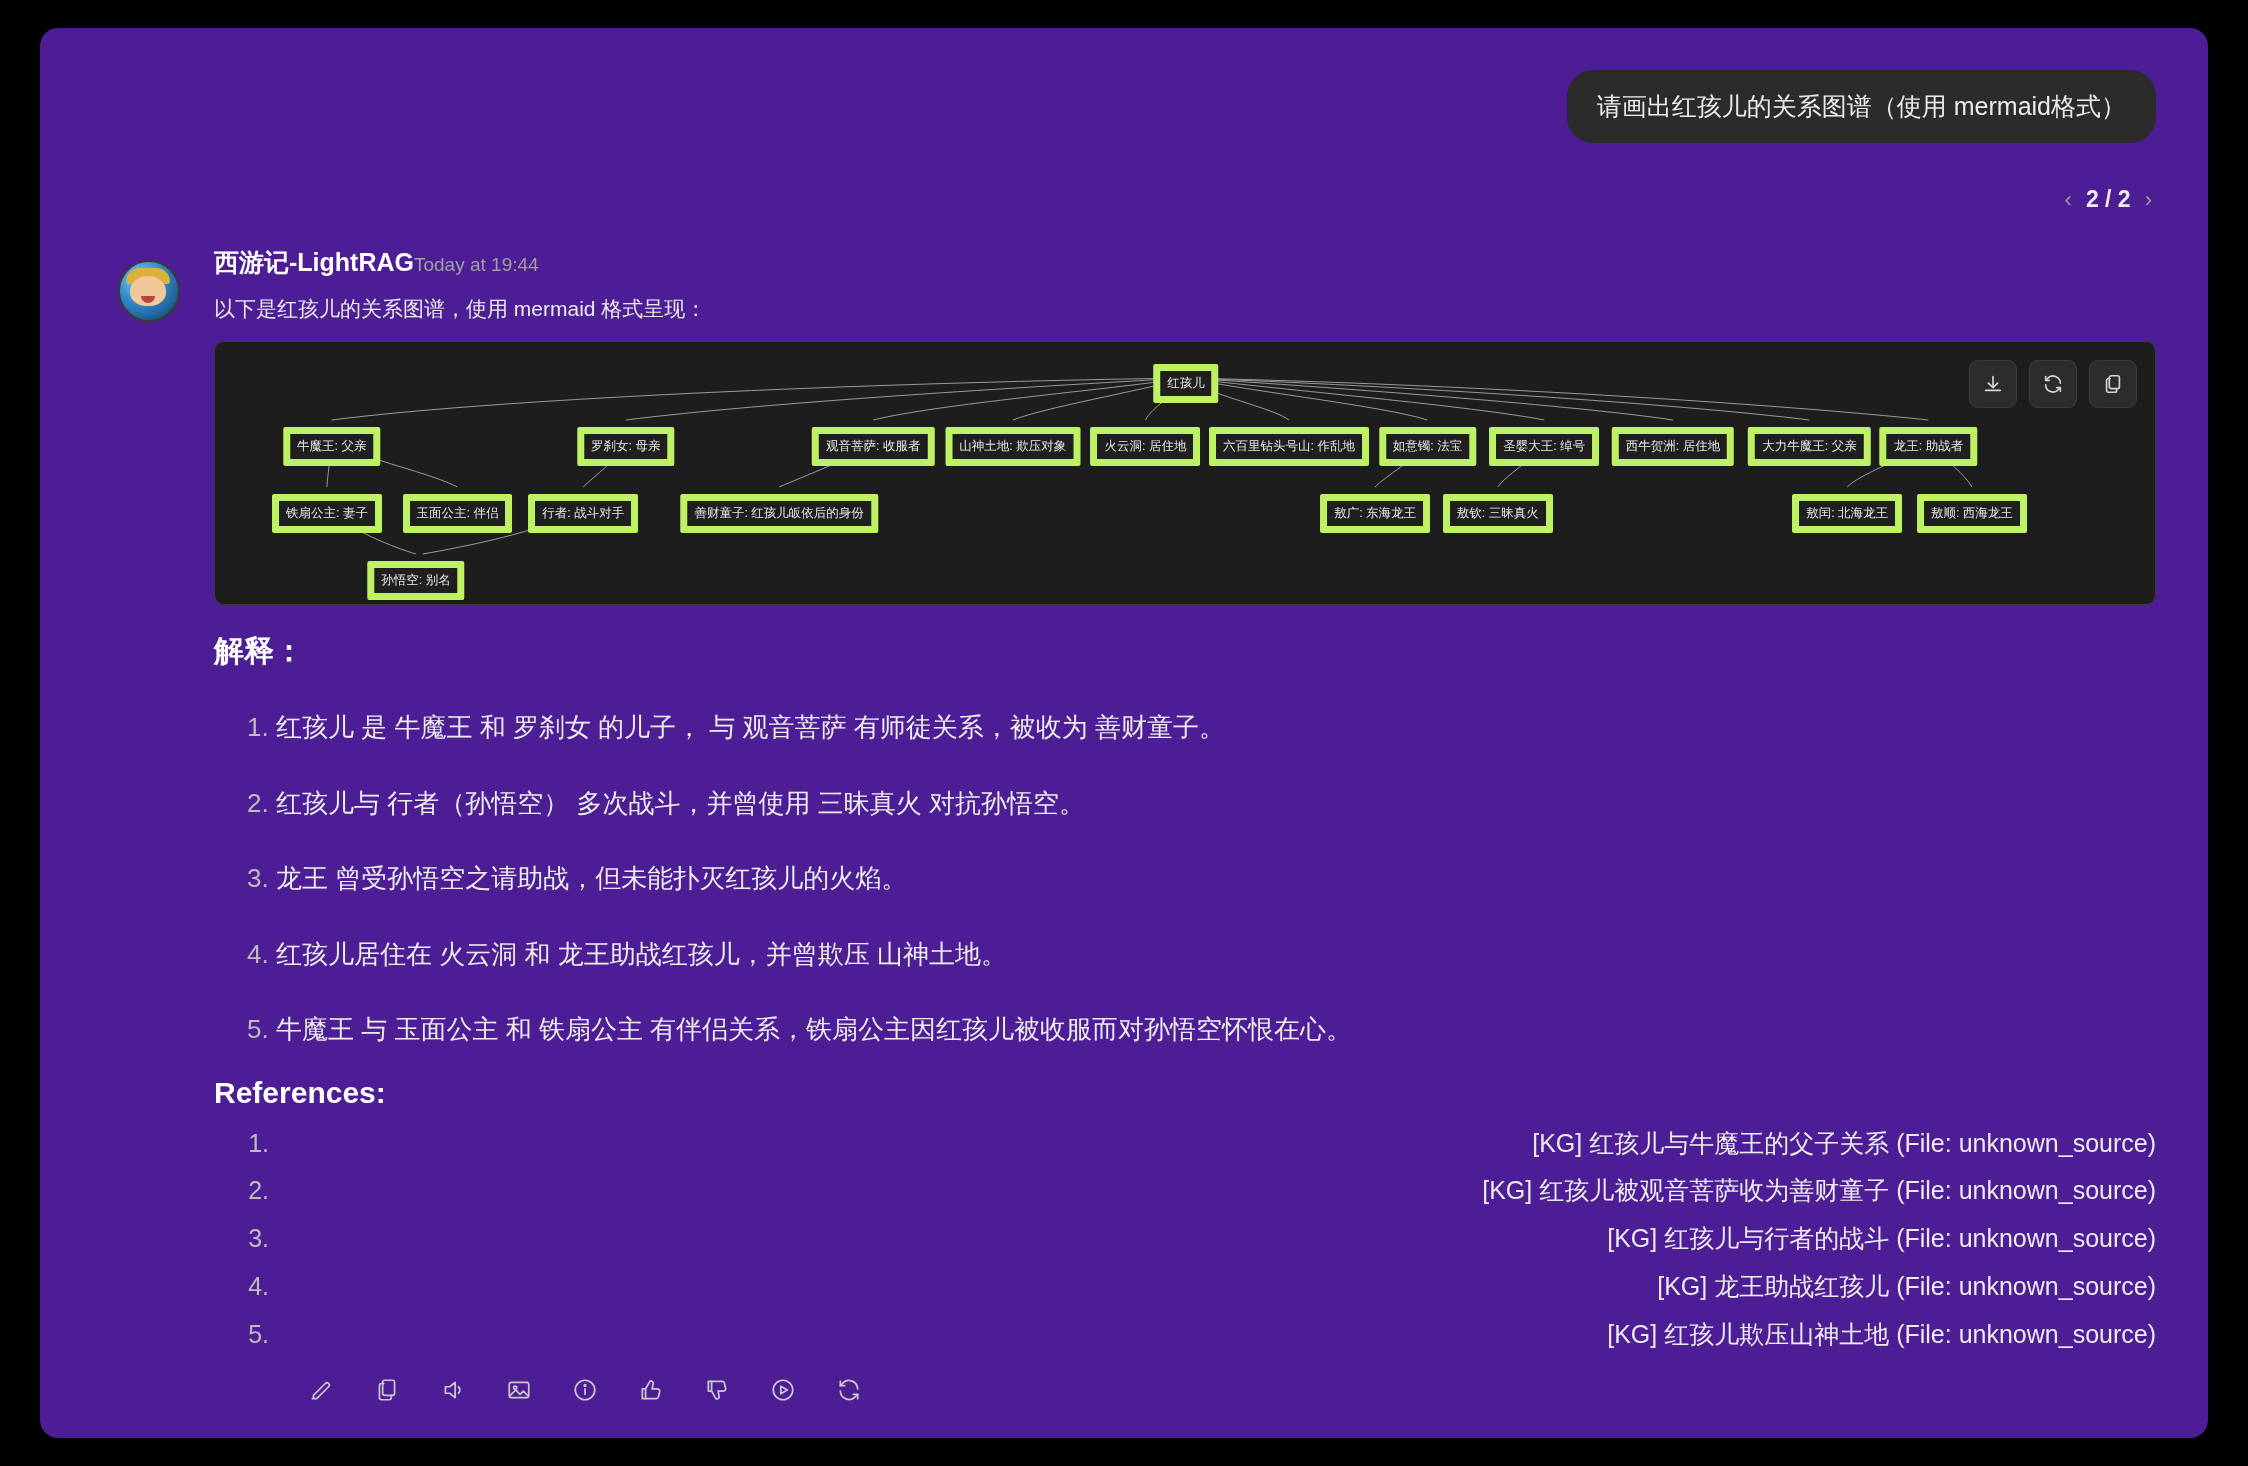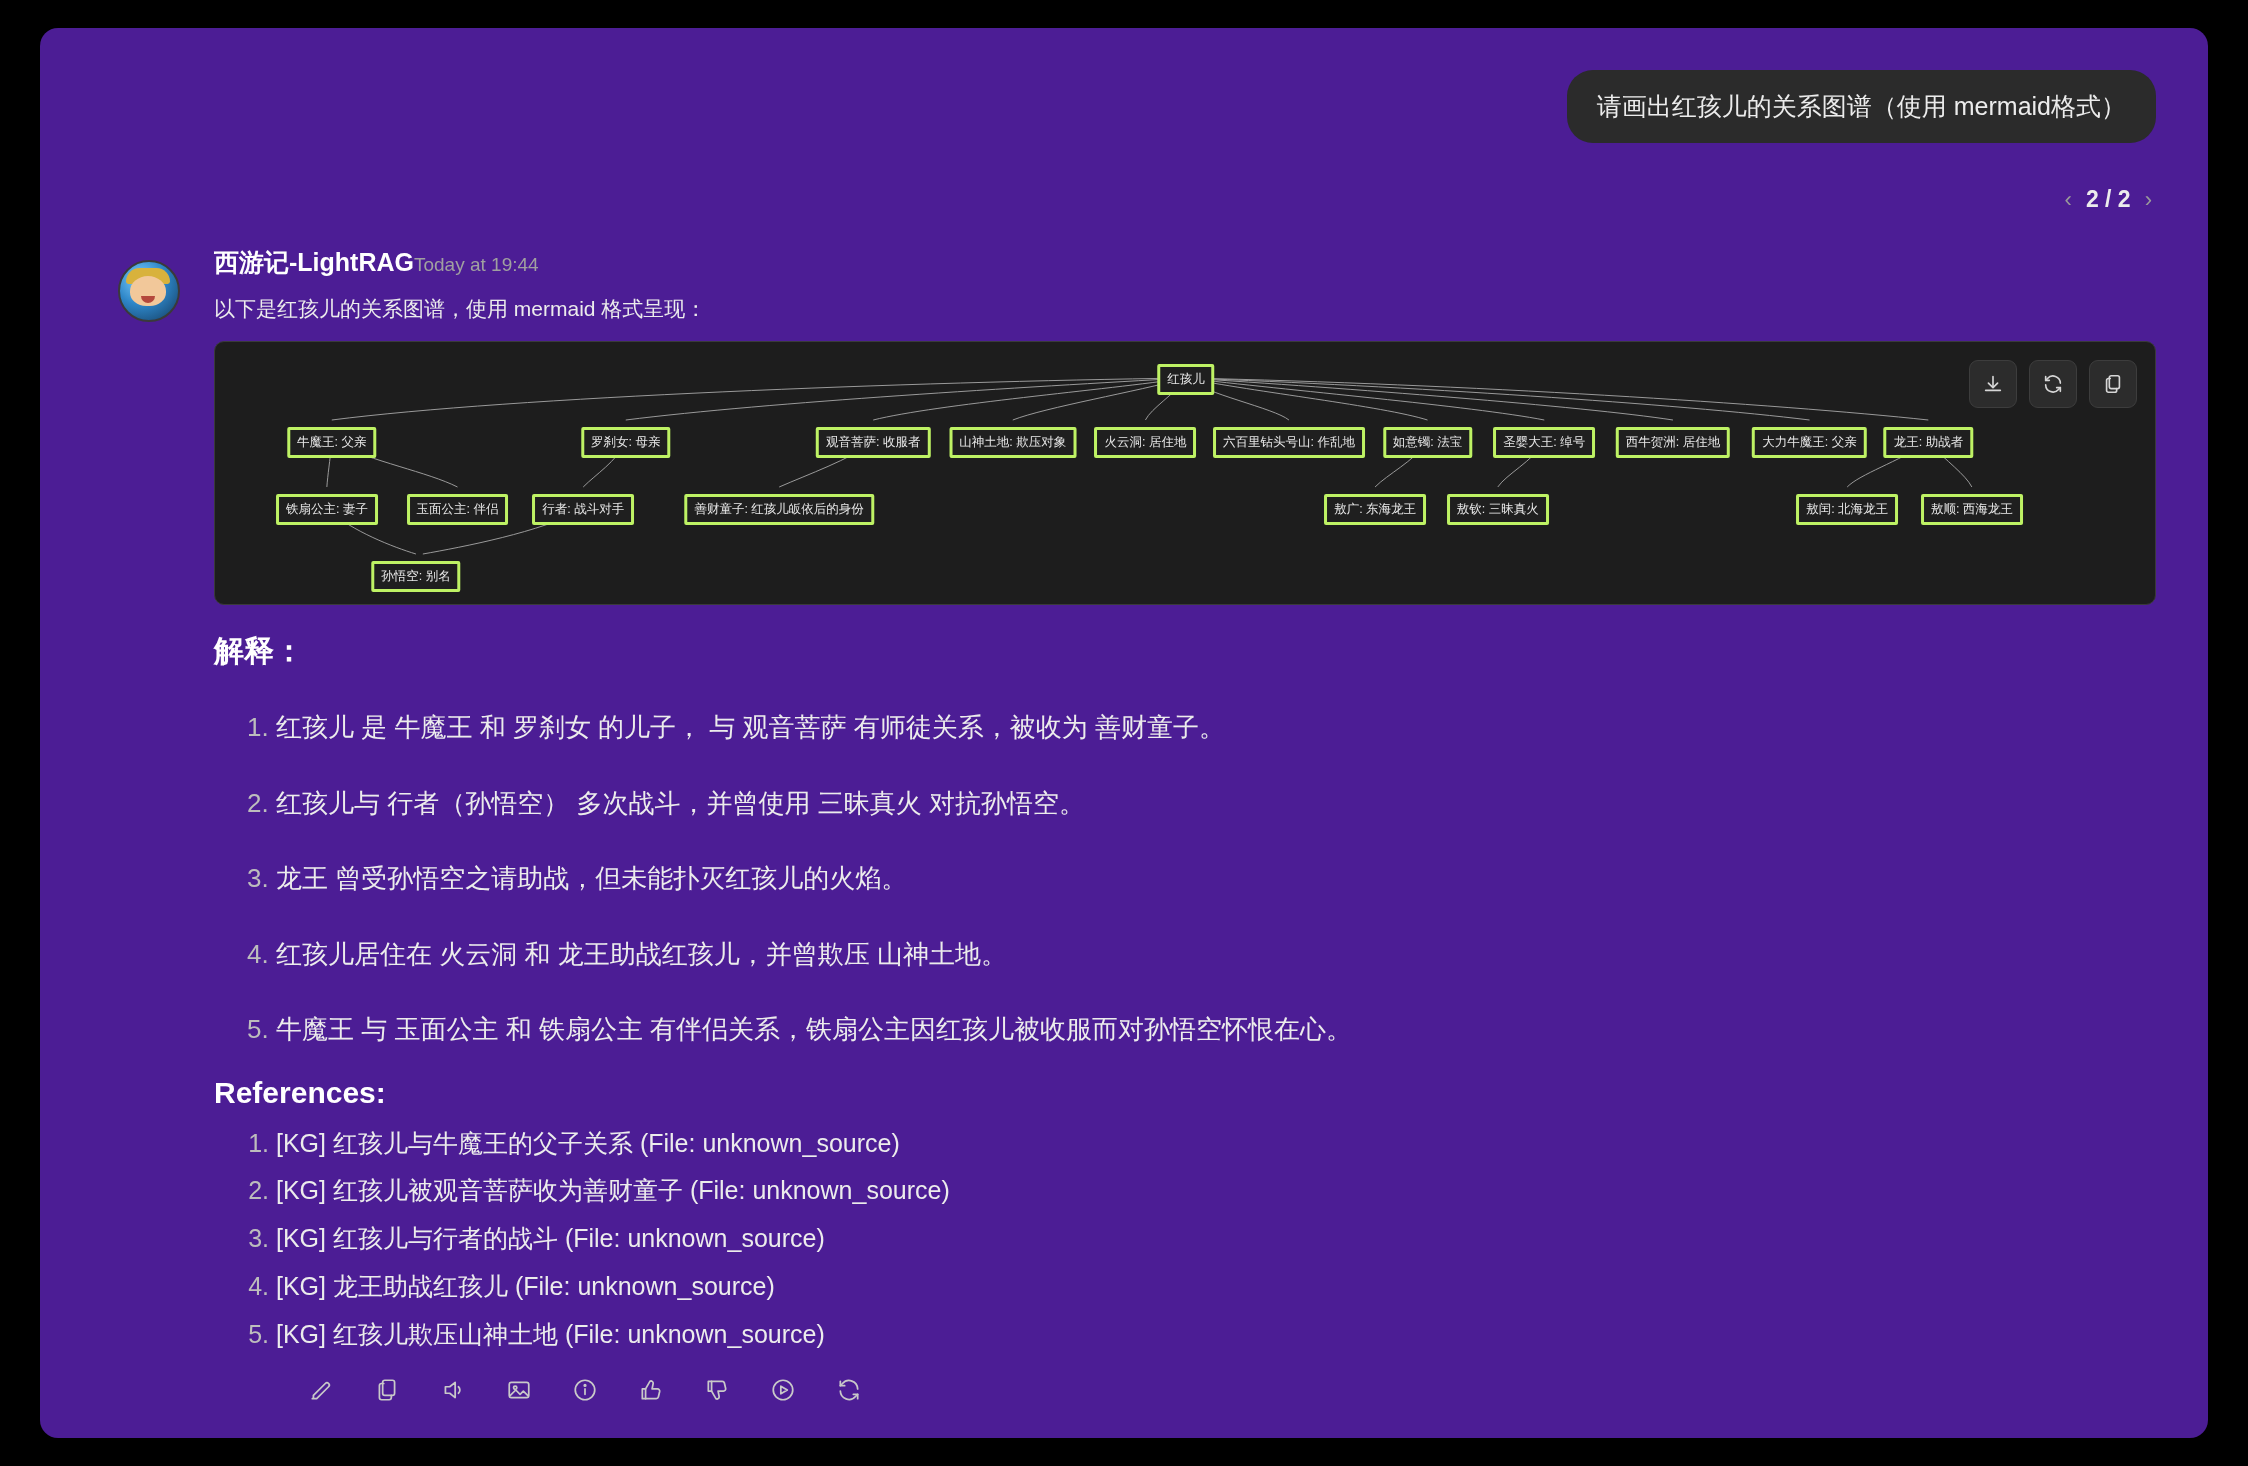--- a/index.html
+++ b/index.html
@@ -160,7 +160,7 @@
   .node {
     position: absolute;
     background: #1f1f1f;
-    border: 3px solid #bef264;
+    border: 7px solid #bef264;
     color: #e8e8e8;
     font-size: 12.5px;
     line-height: 1;

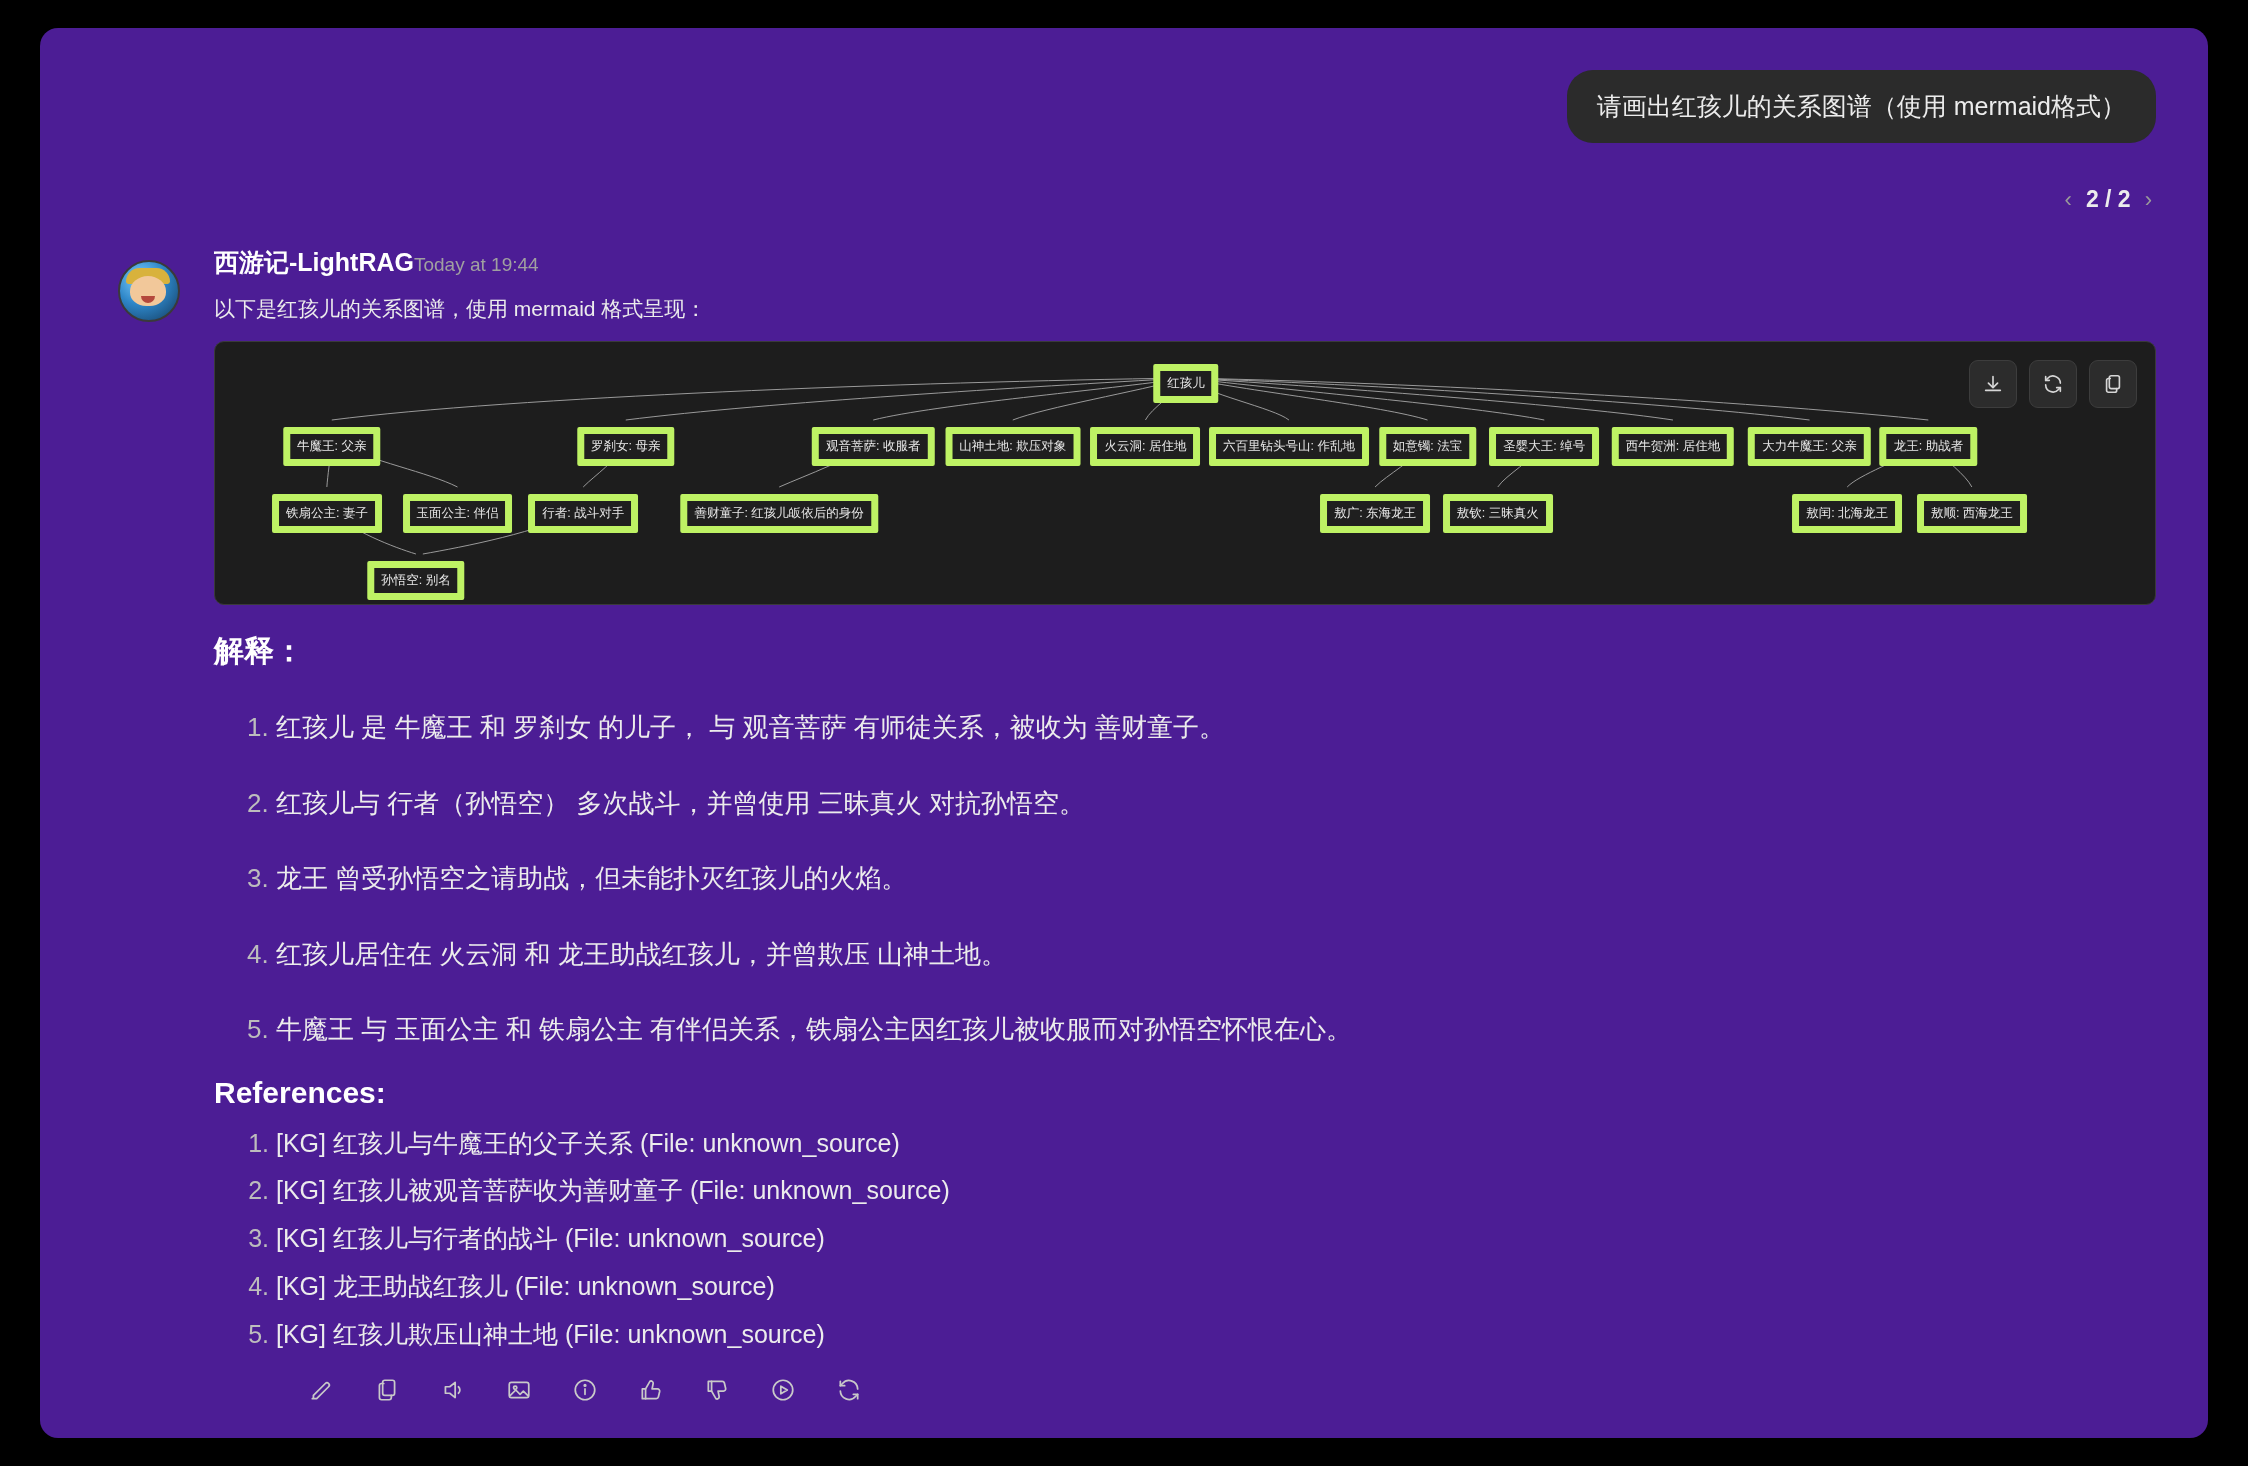--- a/index.html
+++ b/index.html
@@ -193,6 +193,7 @@
     font-size: 25px;
     line-height: 1.55;
     margin-bottom: 9px;
+    text-align: right;
   }
   ol.explain li::marker, ol.refs li::marker { color: #bdbdbd; }
 

